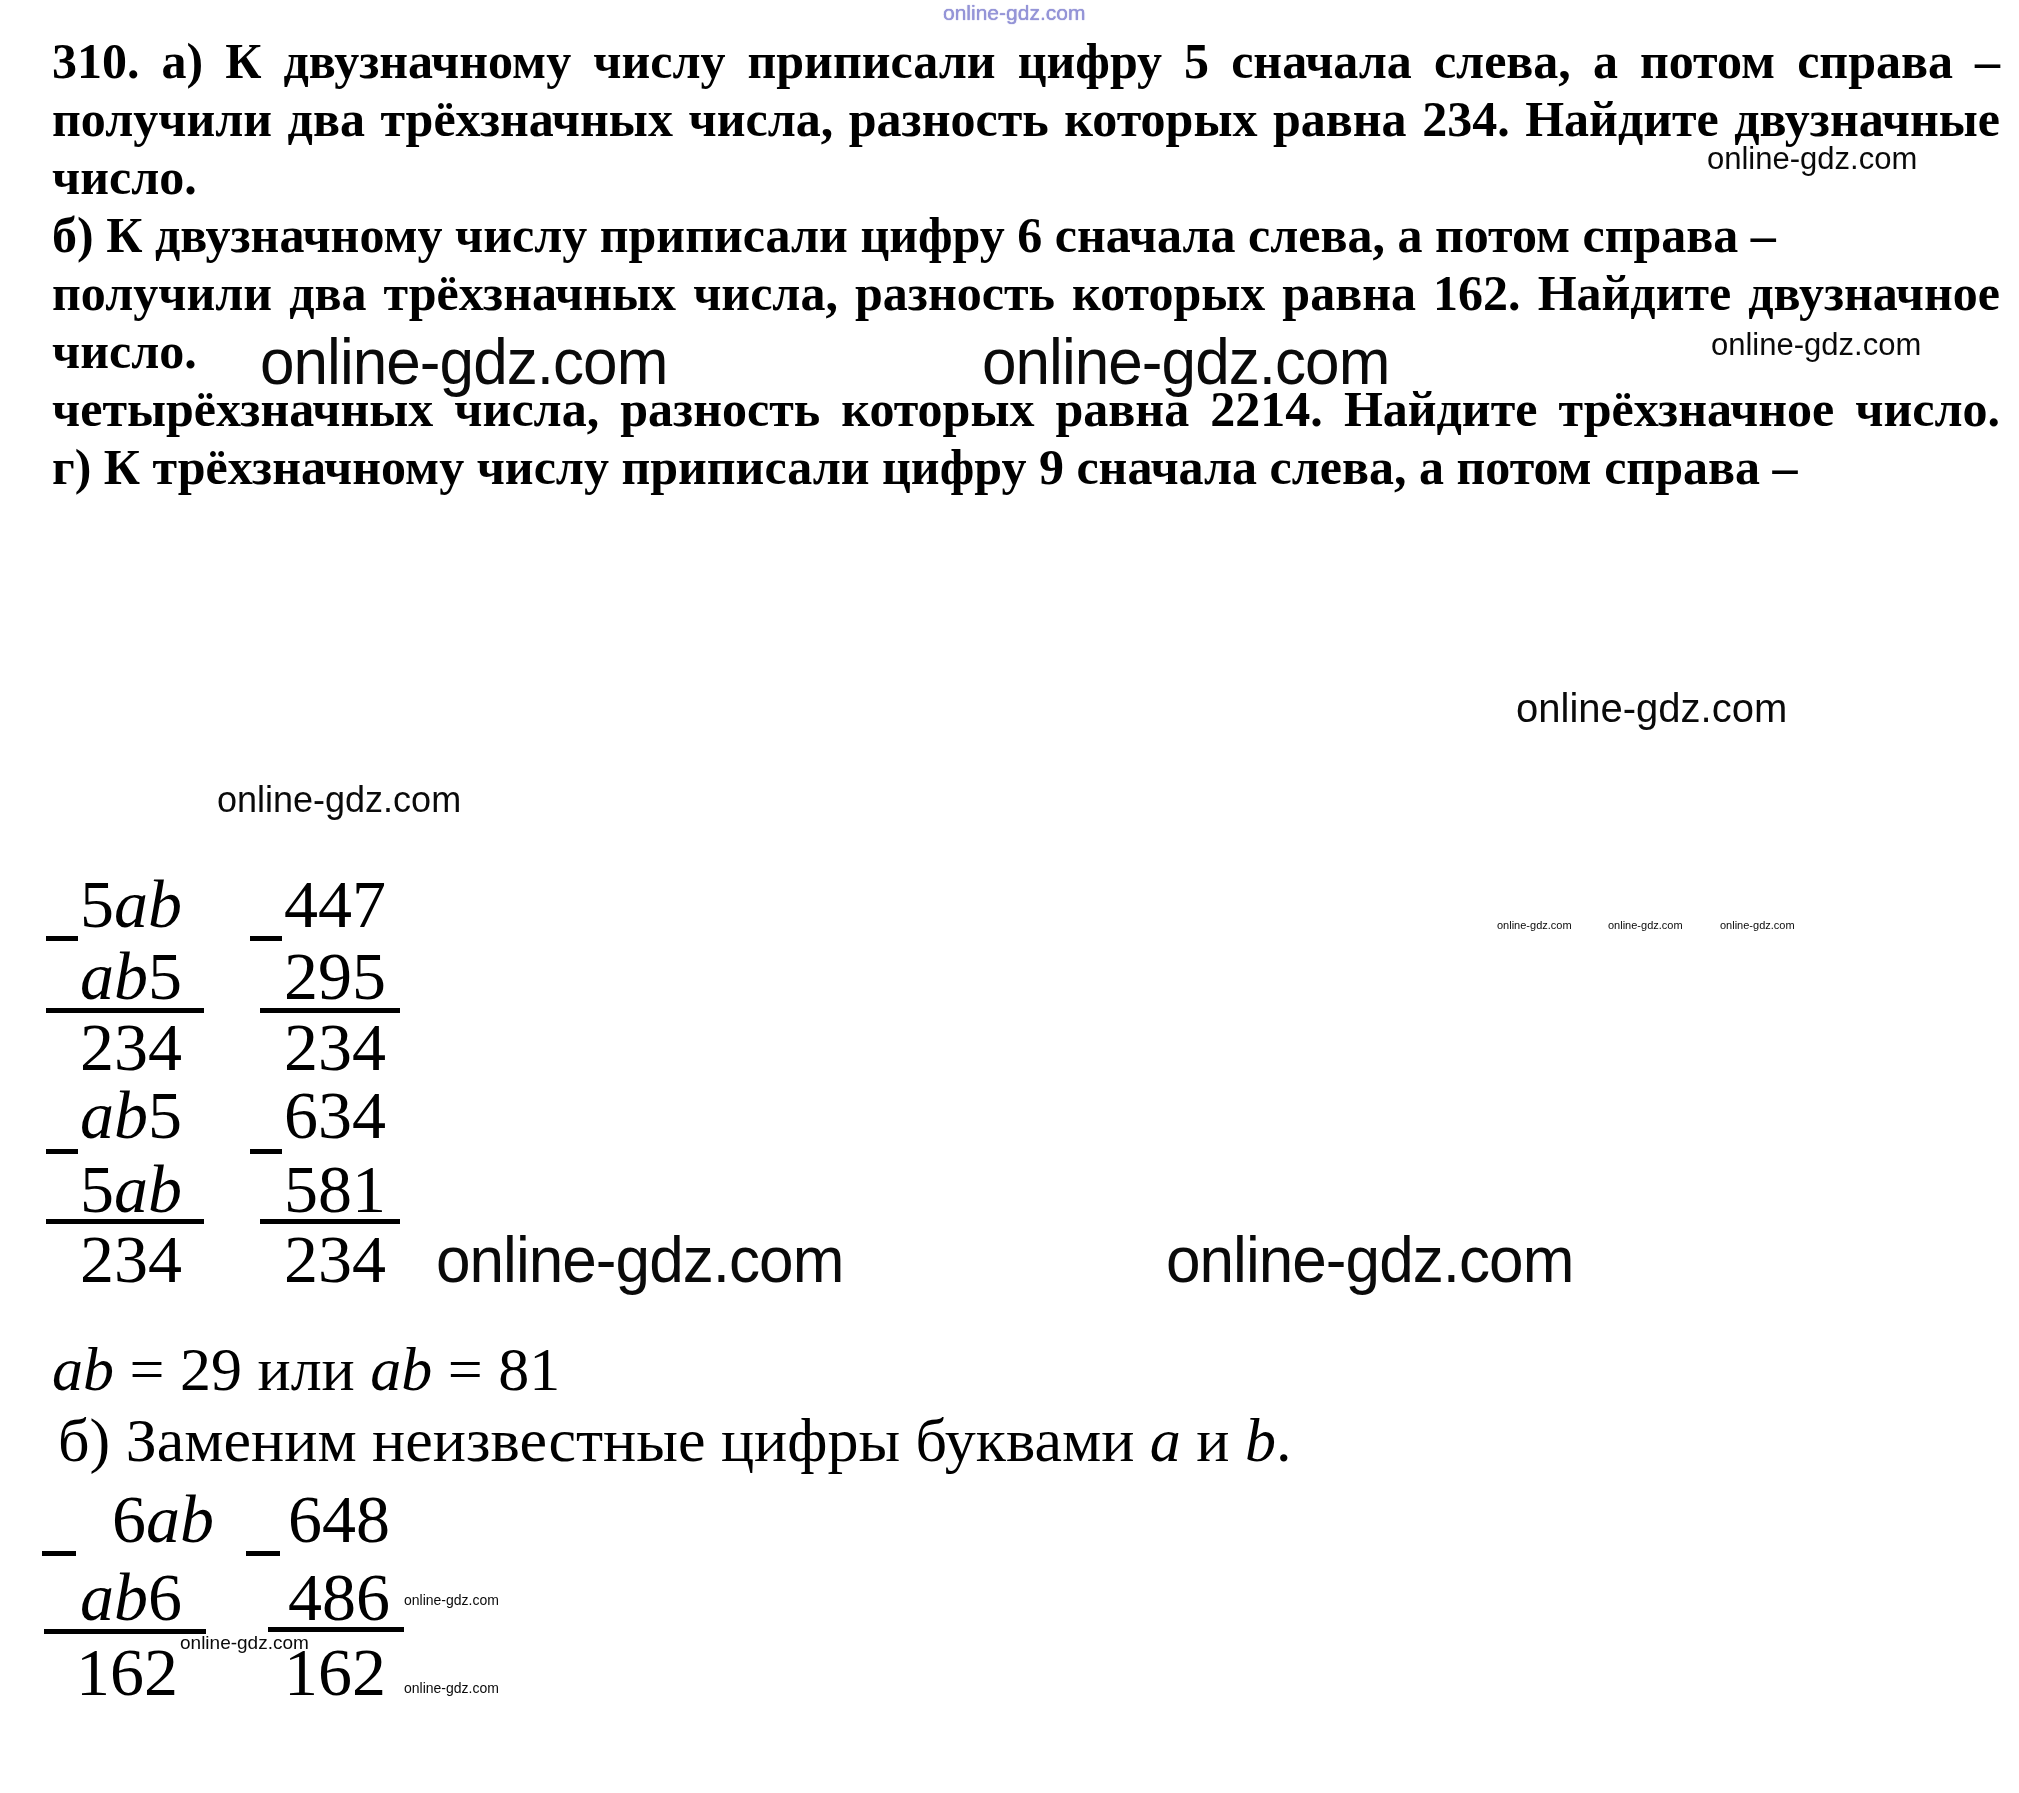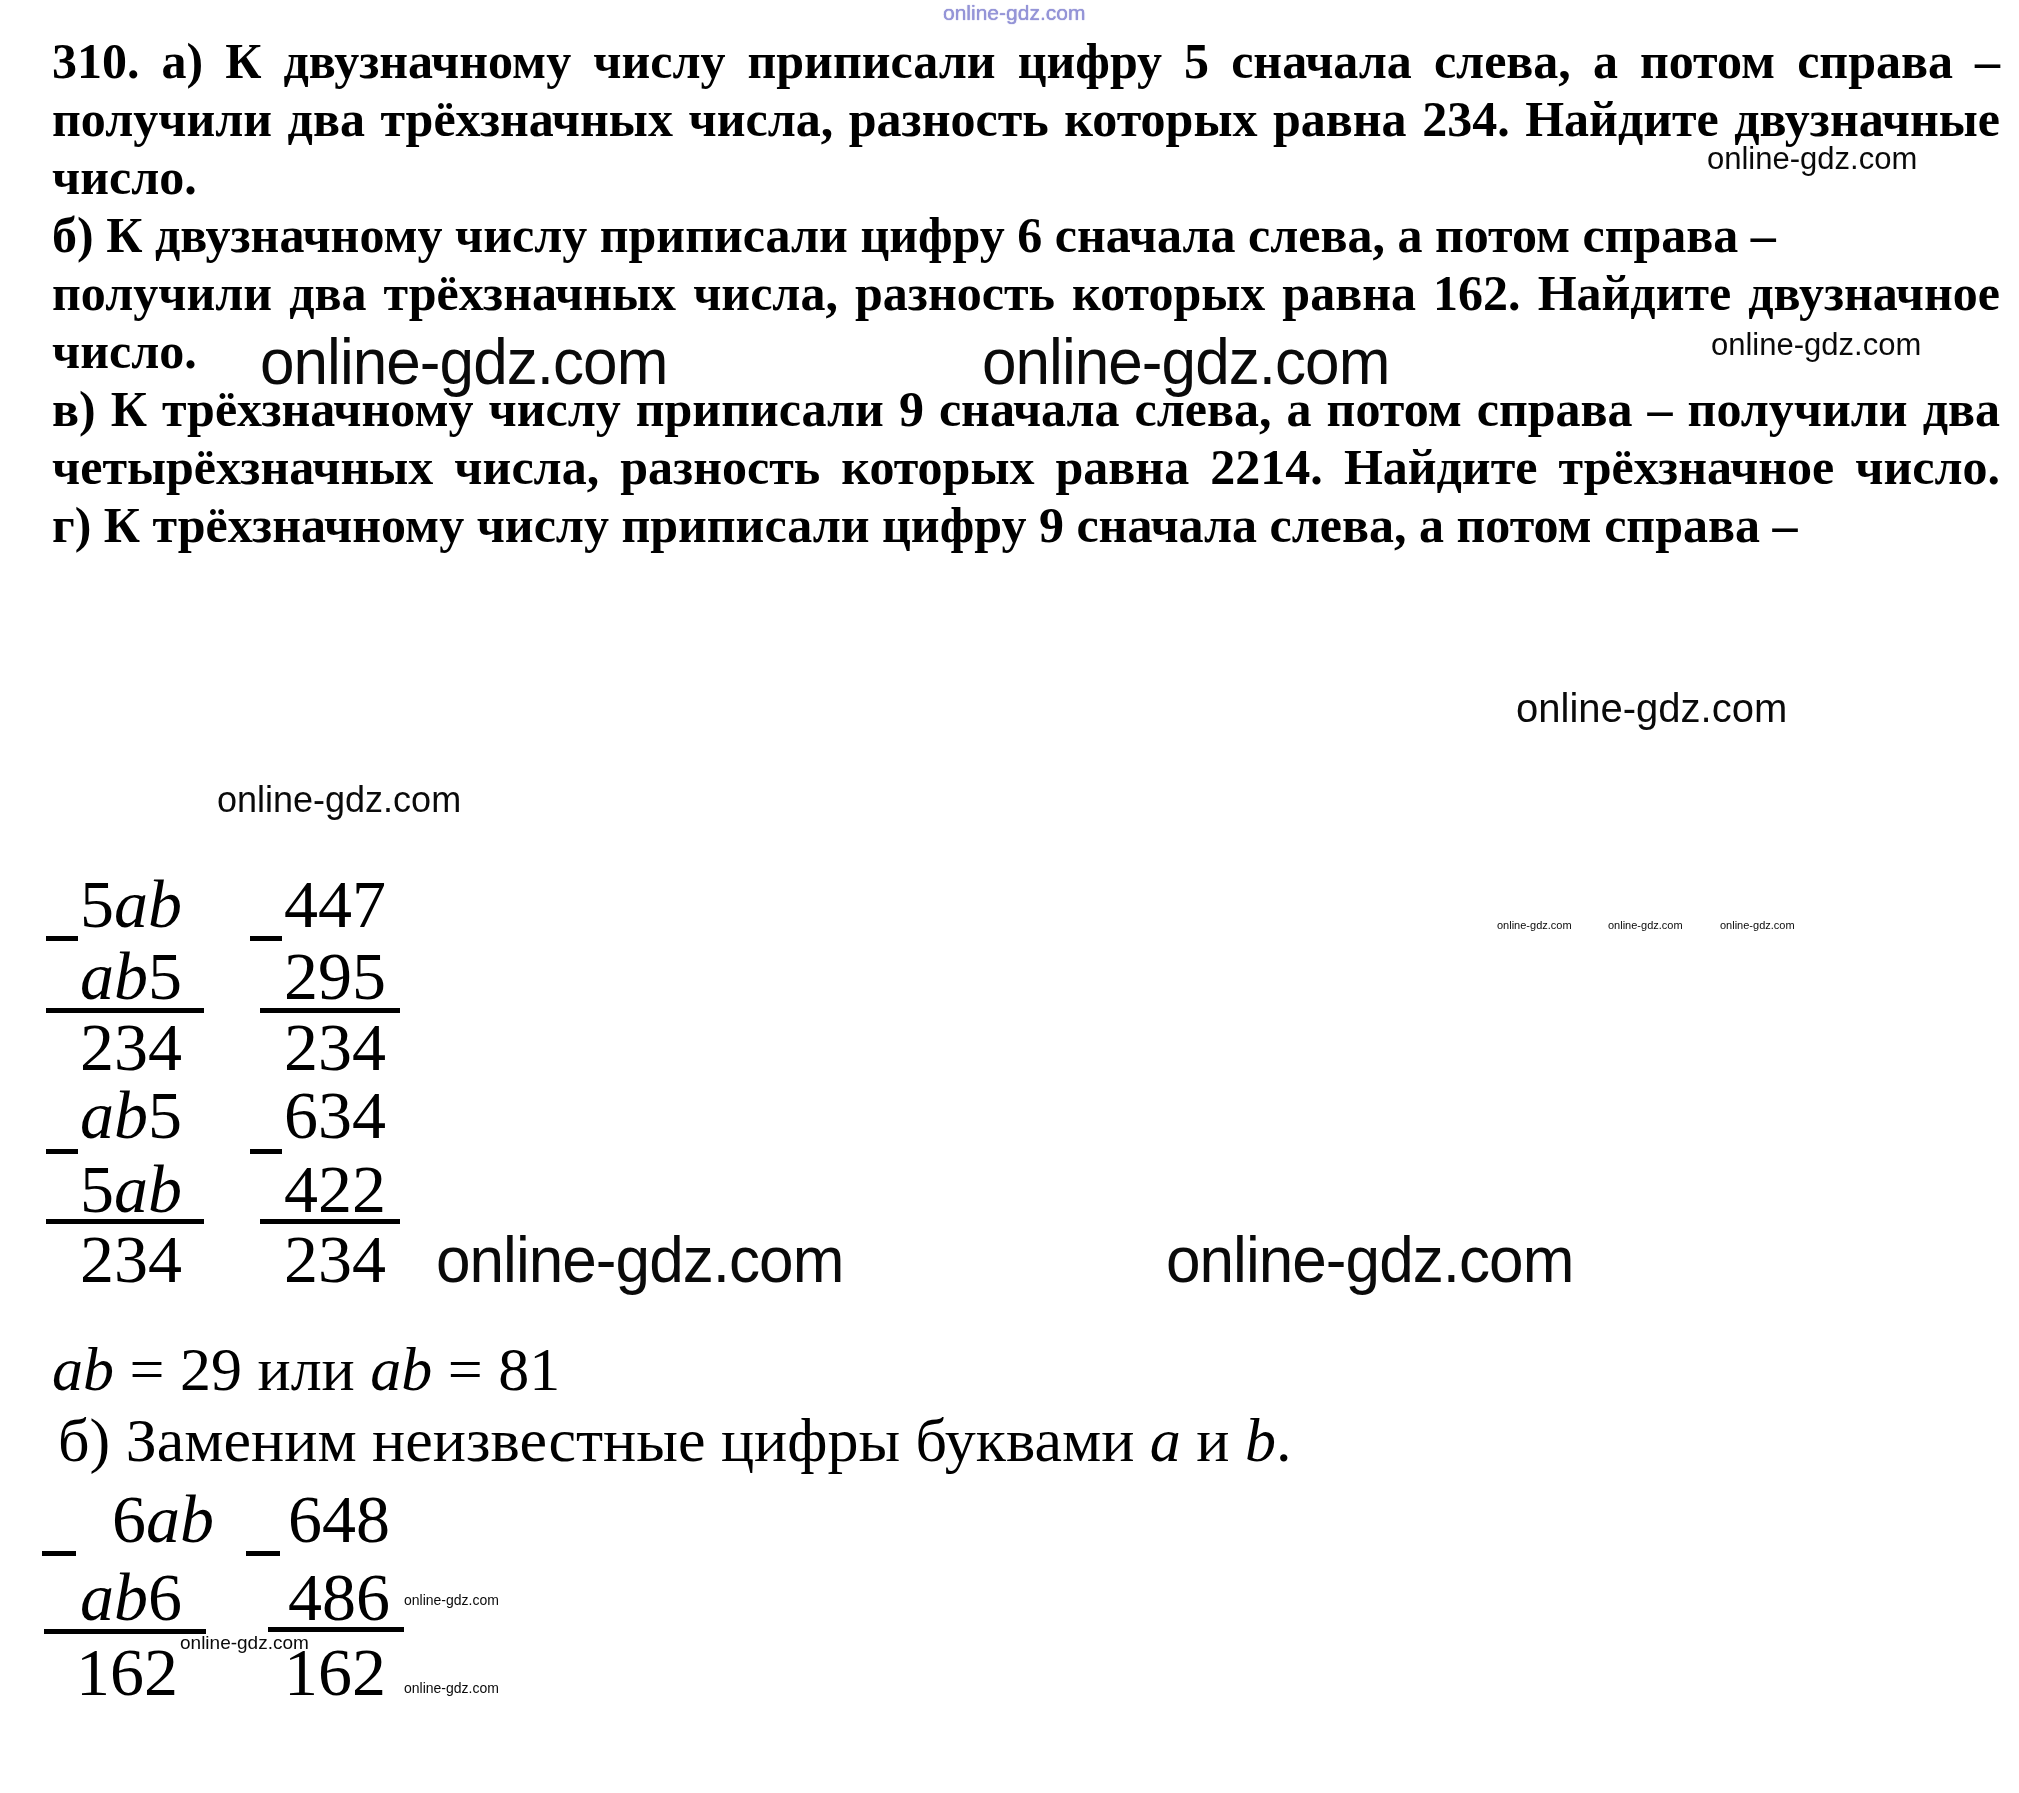--- a/index.html
+++ b/index.html
@@ -90,7 +90,6 @@
     <div class="pline">б) К двузначному числу приписали цифру 6 сначала слева, а потом справа –</div>
     <div class="pline stretch">получили два трёхзначных числа, разность которых равна 162. Найдите двузначное</div>
     <div class="pline">число.</div>
-    <div class="pline stretch">в) К трёхзначному числу приписали 9 сначала слева, а потом справа – получили два</div>
     <div class="pline stretch">четырёхзначных числа, разность которых равна 2214. Найдите трёхзначное число.</div>
     <div class="pline">г) К трёхзначному числу приписали цифру 9 сначала слева, а потом справа –</div>
   </div>

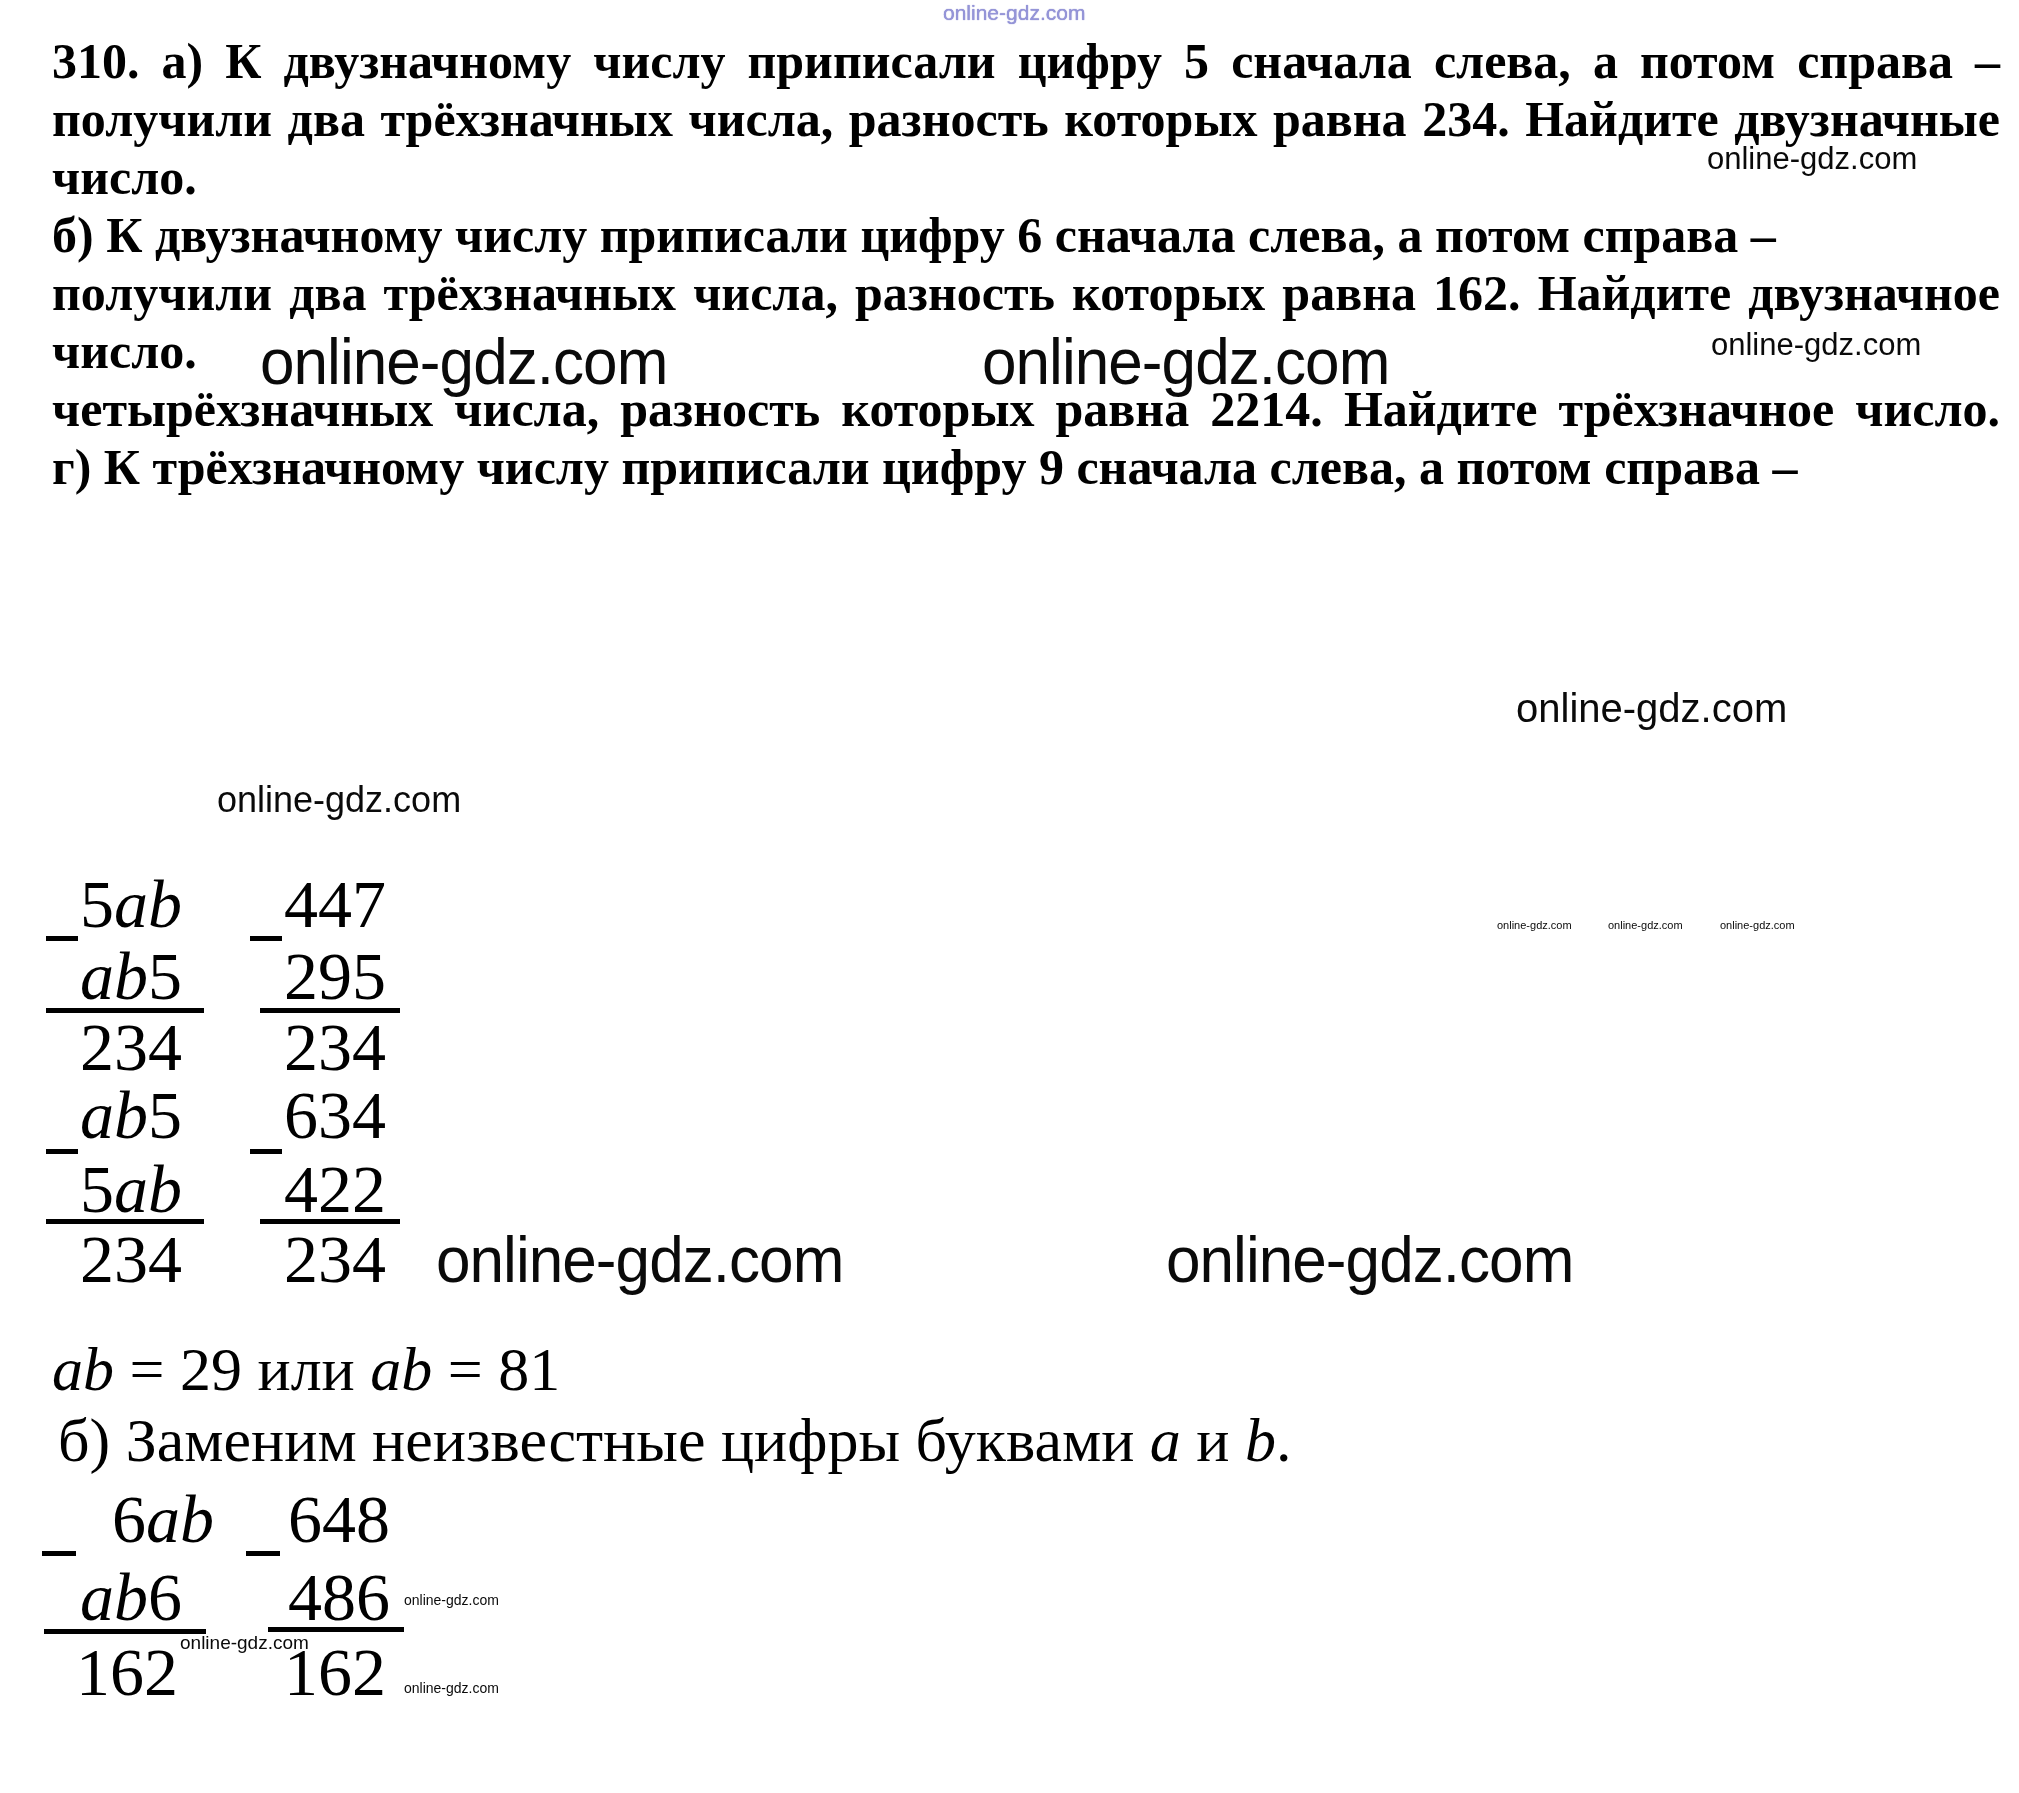--- a/index.html
+++ b/index.html
@@ -132,7 +132,7 @@
   <div>
     <div class="mrow" style="left:284px; top:1081px;">634</div>
     <div class="minus-bar" style="left:250px; top:1149px; width:32px;"></div>
-    <div class="mrow" style="left:284px; top:1155px;">422</div>
+    <div class="mrow" style="left:284px; top:1155px;">581</div>
     <div class="sub-rule" style="left:260px; top:1219px; width:140px;"></div>
     <div class="mrow" style="left:284px; top:1225px;">234</div>
   </div>

